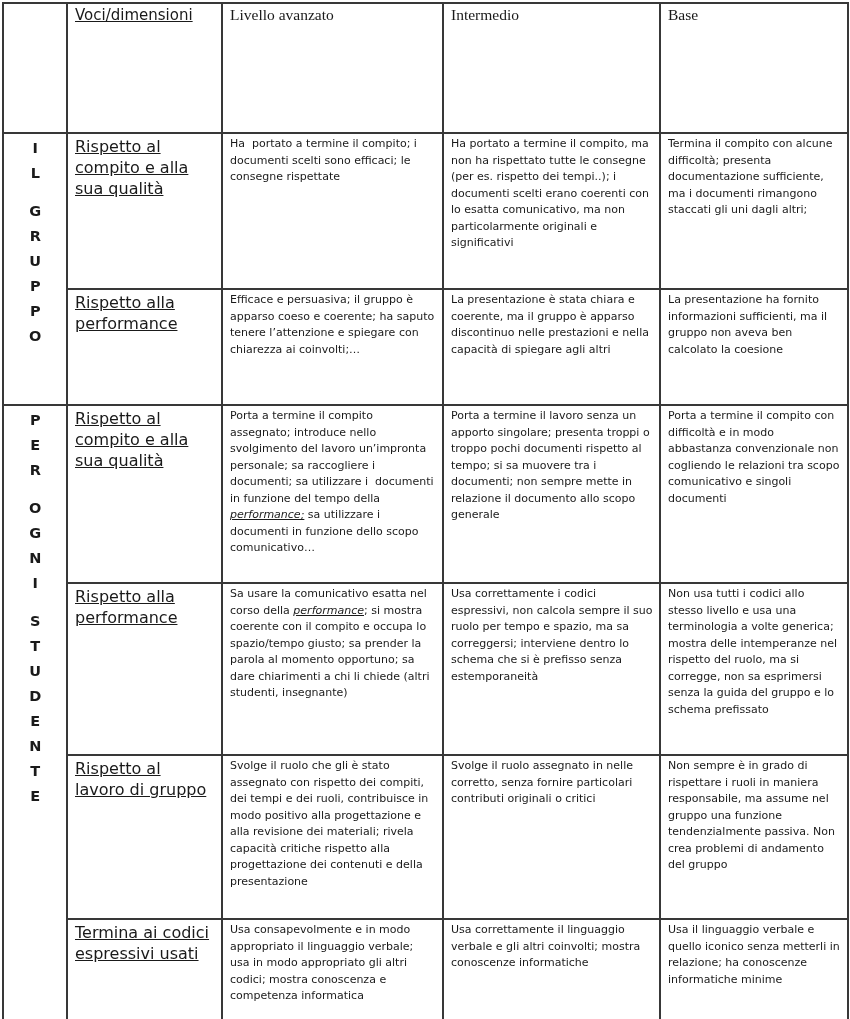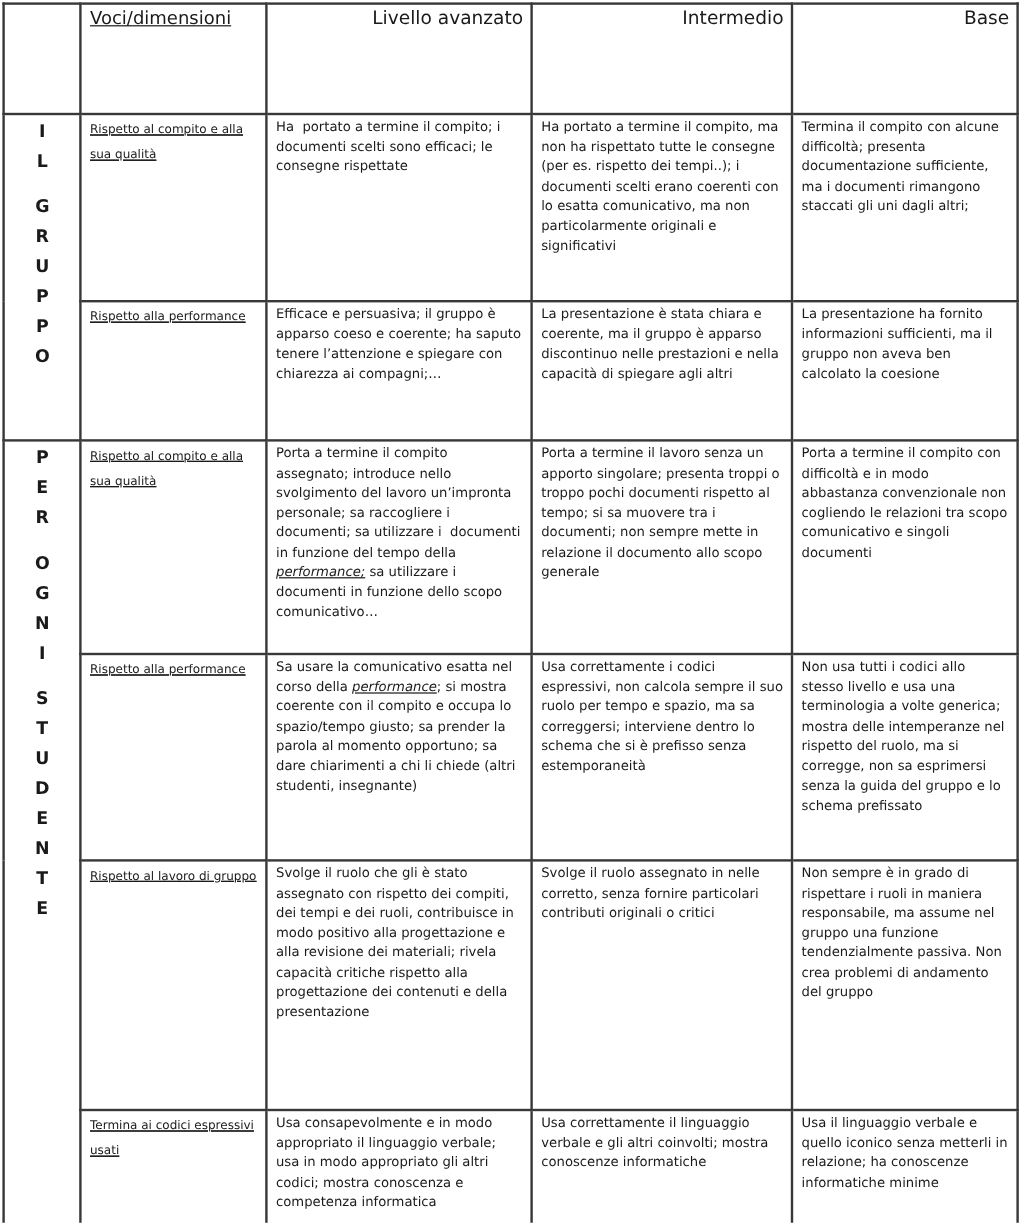--- a/index.html
+++ b/index.html
@@ -32,7 +32,7 @@
   </colgroup>
 
   <tbody>
-      <tr style="height:92px">
+      <tr style="height:130px">
     <td class="corner"></td>
     <td class="voci-head"><span class="u">Voci/dimensioni</span></td>
     <td class="level-head">Livello avanzato</td>

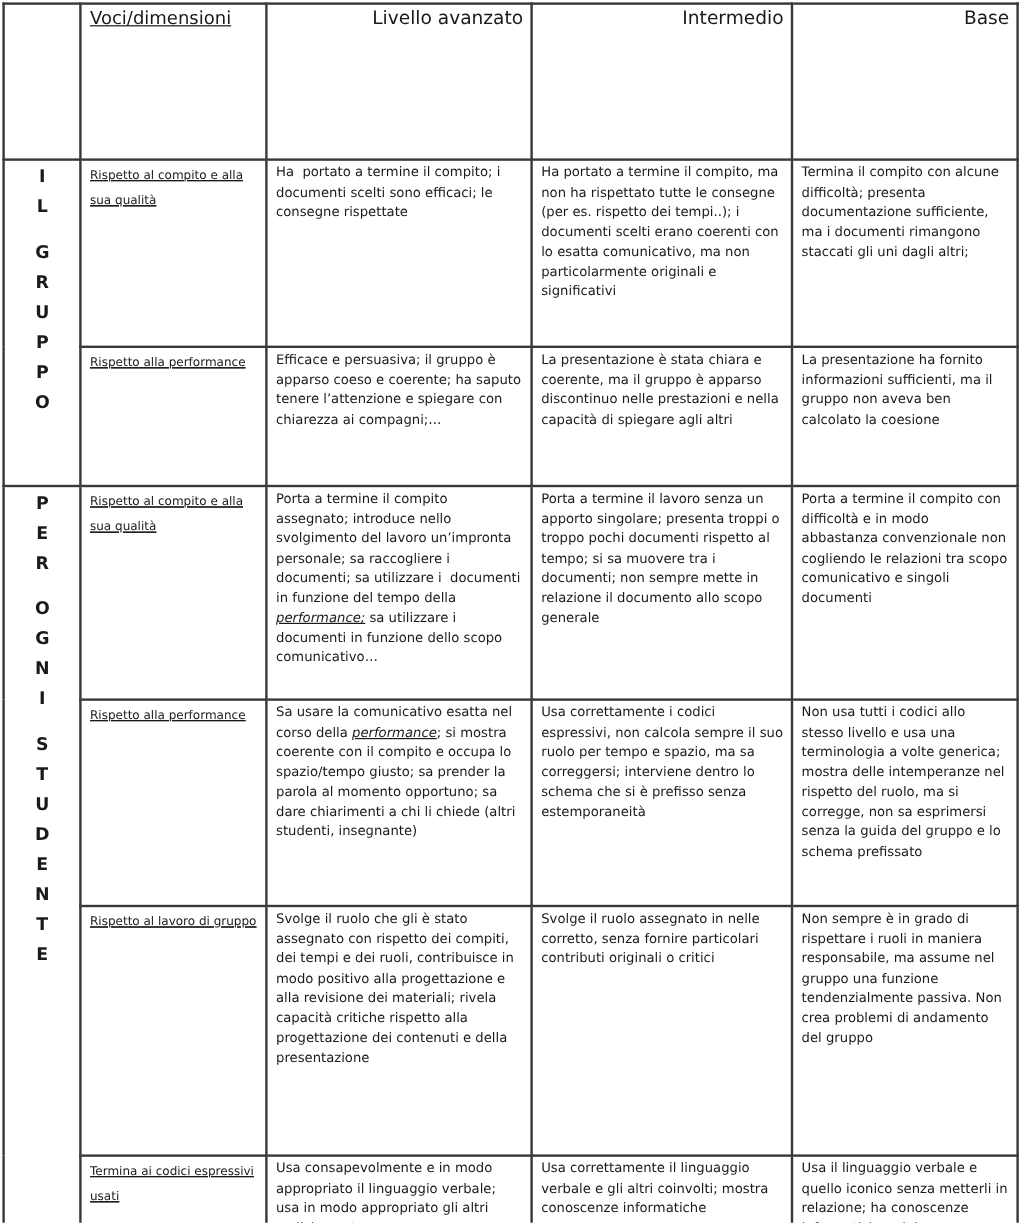--- a/index.html
+++ b/index.html
@@ -9,7 +9,7 @@
   td.corner{padding:0;}
   td.voci-head{font-size:15px;padding-top:4px;padding-left:9px;}
   td.voci-head .u{text-decoration:underline;}
-  td.level-head{text-align:right;vertical-align:middle;font-size:15.5px;padding-bottom:14px;}
+  td.level-head{text-align:left;vertical-align:middle;font-size:15.5px;padding-bottom:14px;font-family:Liberation Serif, serif;}
   td.group-cell{text-align:center;padding-top:8px;}
   .word{display:block;}
   .word + .word{margin-top:13px;}

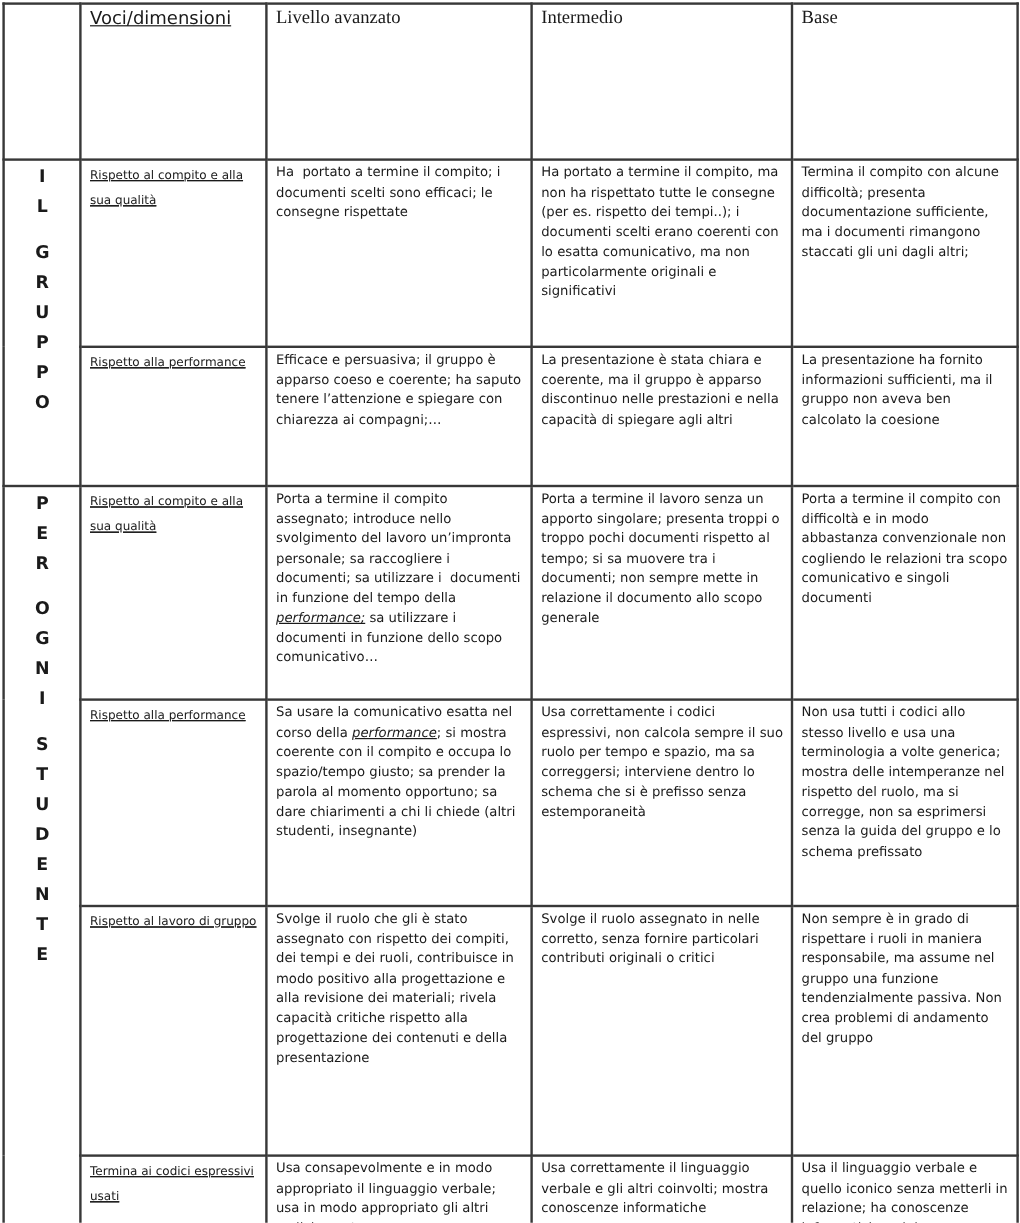--- a/index.html
+++ b/index.html
@@ -14,7 +14,7 @@
   .word{display:block;}
   .word + .word{margin-top:13px;}
   .ltr{font-weight:bold;font-size:14.5px;line-height:25px;letter-spacing:0.5px;}
-  td.dim-cell{font-size:10px;line-height:21px;padding-top:6px;padding-left:10px;text-decoration:underline;}
+  td.dim-cell{font-size:16px;line-height:21px;padding-top:6px;padding-left:10px;}
   td.dim-cell .u{text-decoration:underline;}
   td.content{font-size:11px;line-height:16.5px;white-space:pre-wrap;}
   td.content .it{font-style:italic;text-decoration:underline;}

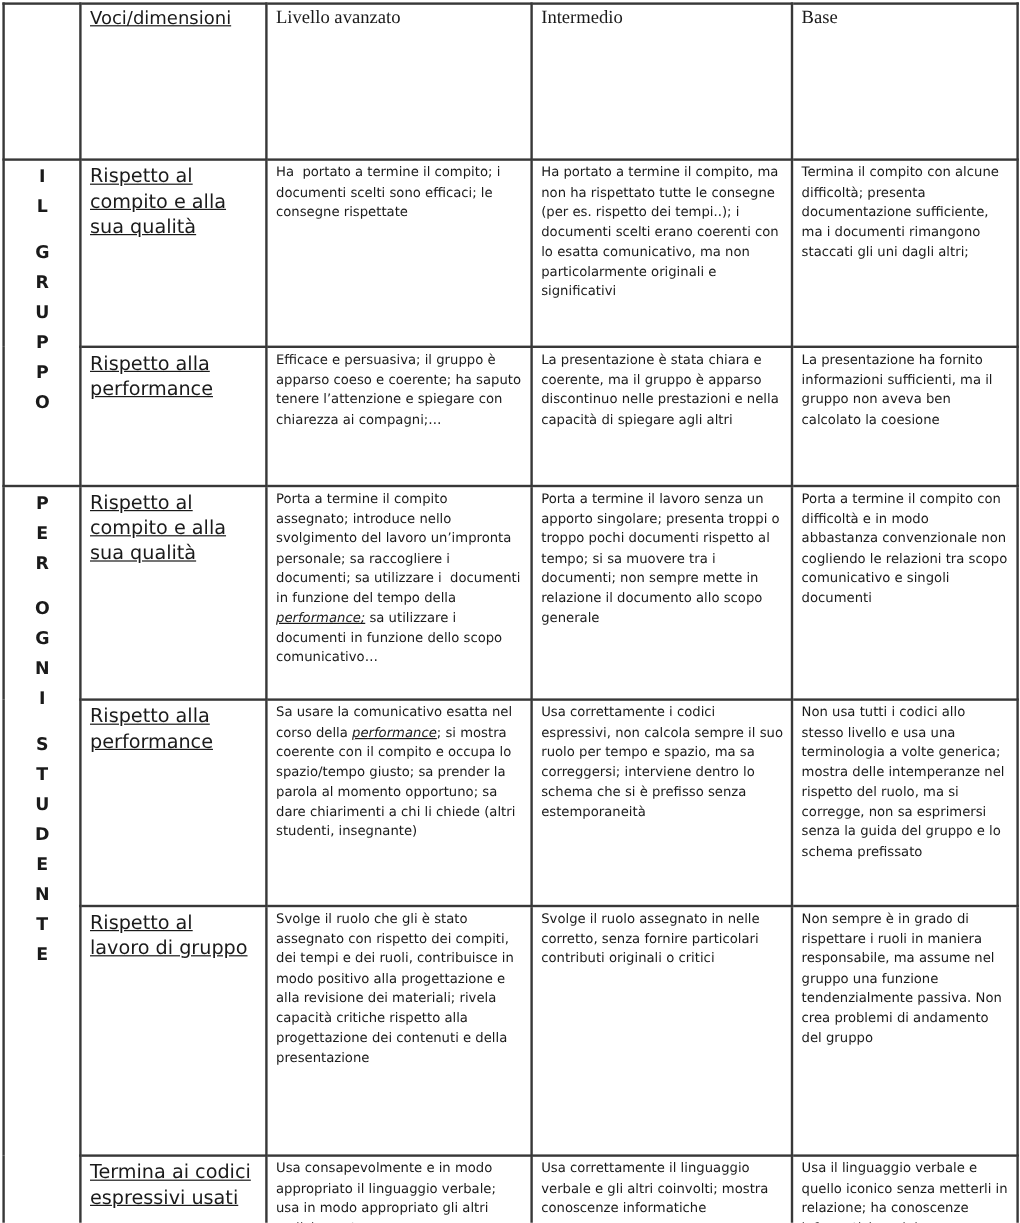--- a/index.html
+++ b/index.html
@@ -62,7 +62,7 @@
   </tr>
   <tr style="height:116px">
     <td class="dim-cell"><span class="u">Rispetto alla performance</span></td>
-    <td class="content">Efficace e persuasiva; il gruppo è apparso coeso e coerente; ha saputo tenere l’attenzione e spiegare con chiarezza ai compagni;…</td>
+    <td class="content">Efficace e persuasiva; il gruppo è apparso coeso e coerente; ha saputo tenere l’attenzione e spiegare con chiarezza ai coinvolti;…</td>
     <td class="content">La presentazione è stata chiara e coerente, ma il gruppo è apparso discontinuo nelle prestazioni e nella capacità di spiegare agli altri</td>
     <td class="content">La presentazione ha fornito informazioni sufficienti, ma il gruppo non aveva ben calcolato la coesione</td>
   </tr>

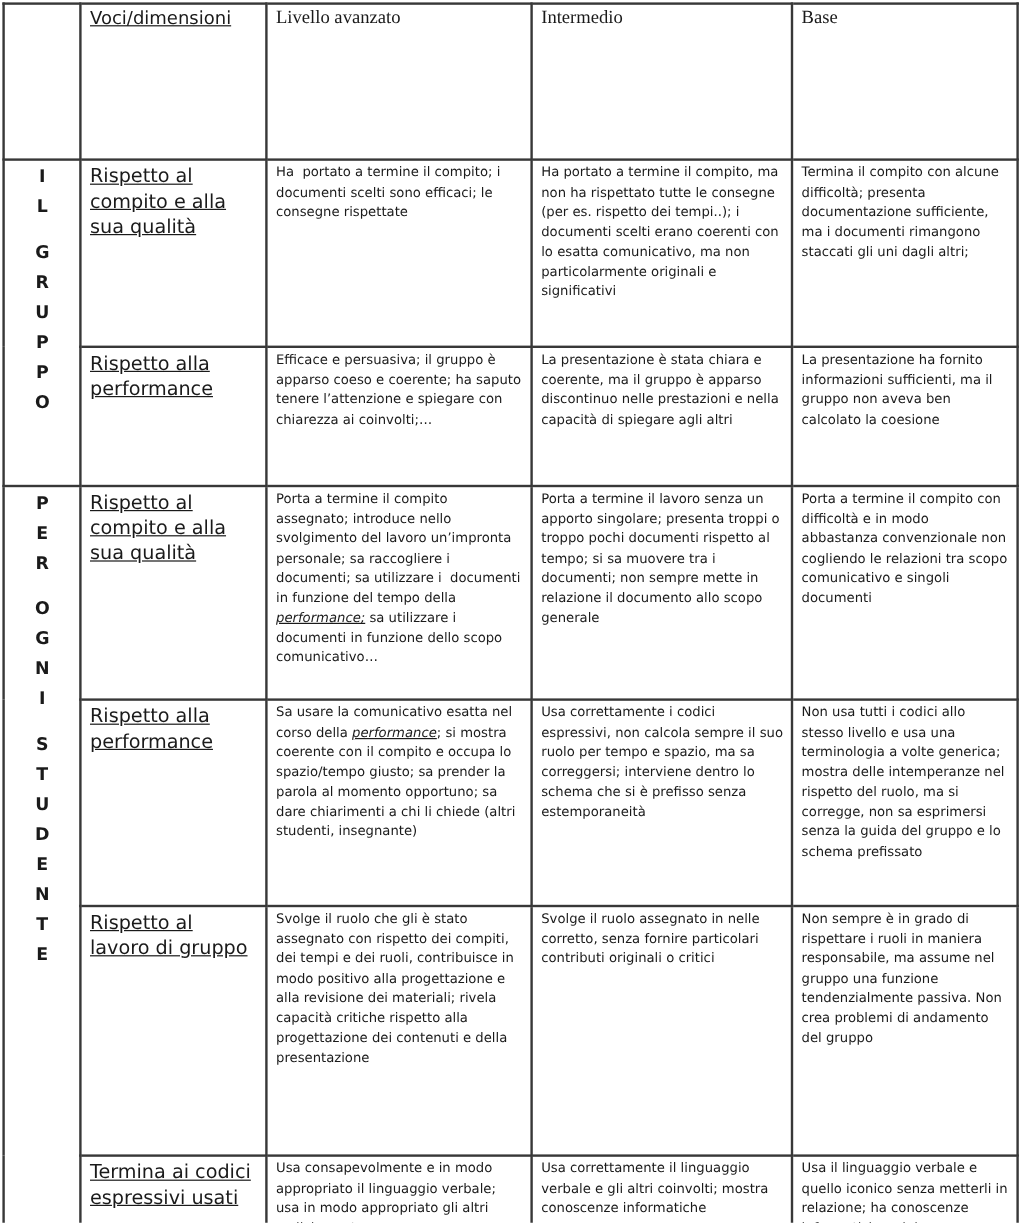--- a/index.html
+++ b/index.html
@@ -102,7 +102,7 @@
     <td class="content">Usa correttamente i codici espressivi, non calcola sempre il suo ruolo per tempo e spazio, ma sa correggersi; interviene dentro lo schema che si è prefisso senza estemporaneità</td>
     <td class="content">Non usa tutti i codici allo stesso livello e usa una terminologia a volte generica; mostra delle intemperanze nel rispetto del ruolo, ma si corregge, non sa esprimersi senza la guida del gruppo e lo schema prefissato</td>
   </tr>
-  <tr style="height:208px">
+  <tr style="height:164px">
     <td class="dim-cell"><span class="u">Rispetto al lavoro di gruppo</span></td>
     <td class="content">Svolge il ruolo che gli è stato assegnato con rispetto dei compiti, dei tempi e dei ruoli, contribuisce in modo positivo alla progettazione e alla revisione dei materiali; rivela capacità critiche rispetto alla progettazione dei contenuti e della presentazione</td>
     <td class="content">Svolge il ruolo assegnato in nelle corretto, senza fornire particolari contributi originali o critici</td>

